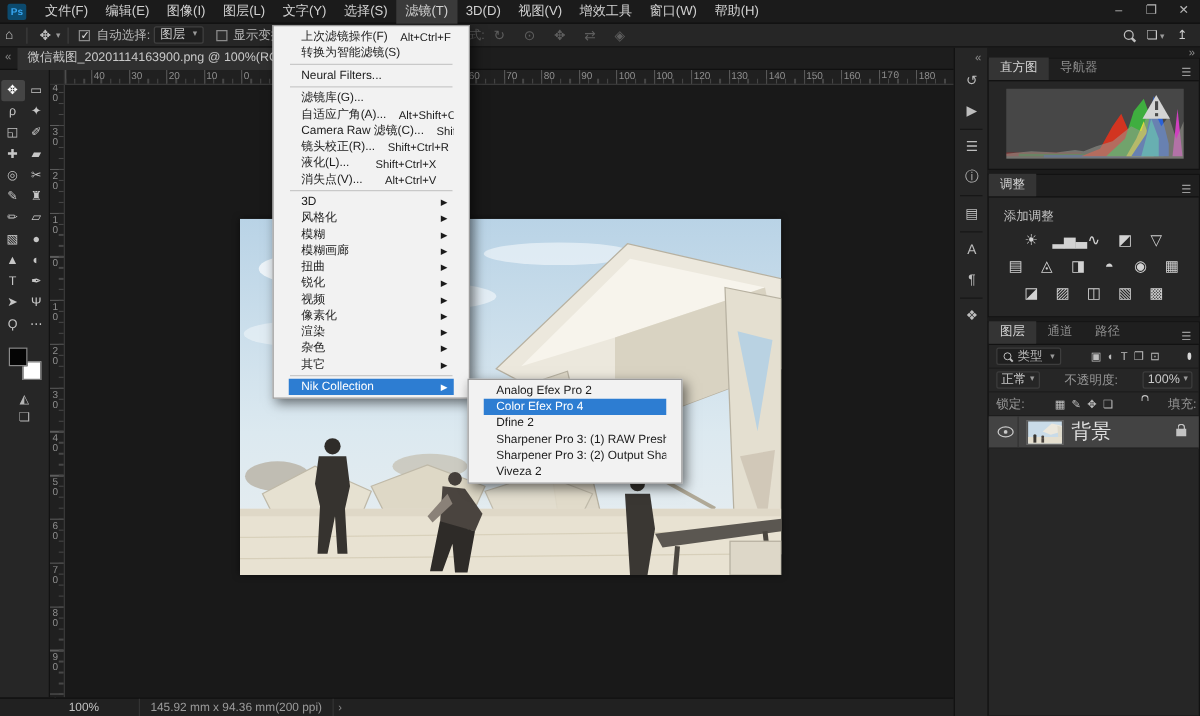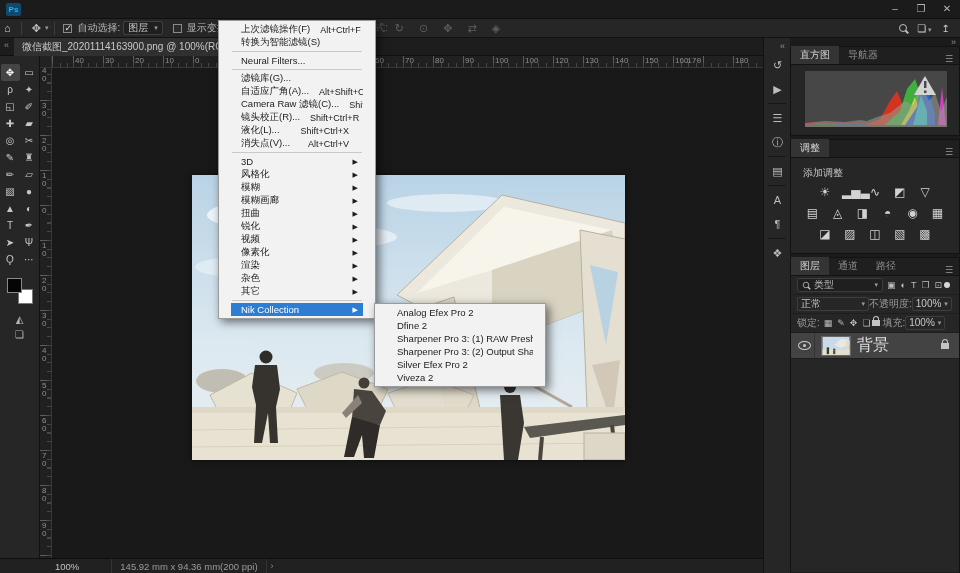--- a/index.html
+++ b/index.html
@@ -124,6 +124,20 @@
 
   <div class="titlebar">
     <div class="ps-logo">Ps</div>
+    <div id="menubar" style="display:flex;">
+        <div class="mb-item">文件(F)</div>
+        <div class="mb-item">编辑(E)</div>
+        <div class="mb-item">图像(I)</div>
+        <div class="mb-item">图层(L)</div>
+        <div class="mb-item">文字(Y)</div>
+        <div class="mb-item">选择(S)</div>
+        <div class="mb-item open">滤镜(T)</div>
+        <div class="mb-item">3D(D)</div>
+        <div class="mb-item">视图(V)</div>
+        <div class="mb-item">增效工具</div>
+        <div class="mb-item">窗口(W)</div>
+        <div class="mb-item">帮助(H)</div>
+      </div>
     <div class="win-controls">
       <div class="win-btn">–</div>
       <div class="win-btn">❐</div>

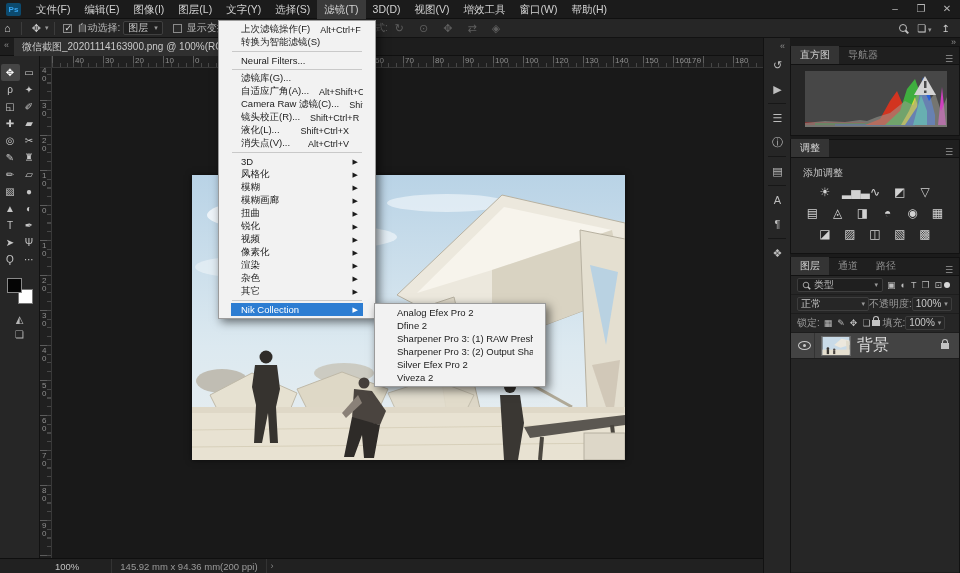--- a/index.html
+++ b/index.html
@@ -249,7 +249,7 @@
       <span class="rlabel" style="left: 563px; top: 1px;">140</span>
       <span class="rlabel" style="left: 593px; top: 1px;">150</span>
       <span class="rlabel" style="left: 623px; top: 1px;">160</span>
-      <span class="rlabel" style="left: 635px; top: 1px; font-family: Liberation Mono, monospace;">170</span>
+      <span class="rlabel" style="left: 653px; top: 1px; font-family: Liberation Mono, monospace;">170</span>
       <span class="rlabel" style="left: 683px; top: 1px;">180</span>
     </div>
   <div class="vruler" id="vruler">

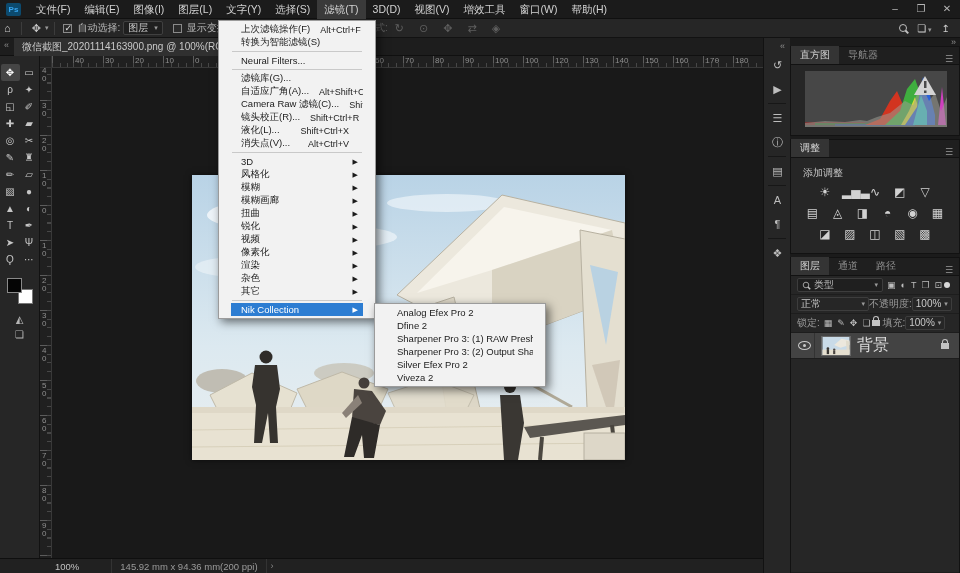--- a/index.html
+++ b/index.html
@@ -88,7 +88,7 @@
   .adj-row { display:flex; justify-content:center; gap:9px; padding:3px 0; }
   .adj-ico { width:16px; height:15px; text-align:center; line-height:15px; font-size:12px; color:#d2d2d2; }
 
-  .lay-row { display:flex; align-items:center; height:19px; padding:0 6px; gap:0; border-bottom:1px solid #1d1d1d; }
+  .lay-row { display:flex; align-items:center; height:19px; padding:0 6px; gap:20px; border-bottom:1px solid #1d1d1d; }
   .search-box { display:flex; align-items:center; gap:4px; background:#1f1f1f; border:1px solid #3d3d3d; border-radius:2px; height:14px; padding:0 4px; width:86px; color:#b5b5b5; }
   .lay-ficons { display:flex; gap:5px; margin-left:4px; align-items:center; }
   .fico { font-size:9px; color:#bdbdbd; }

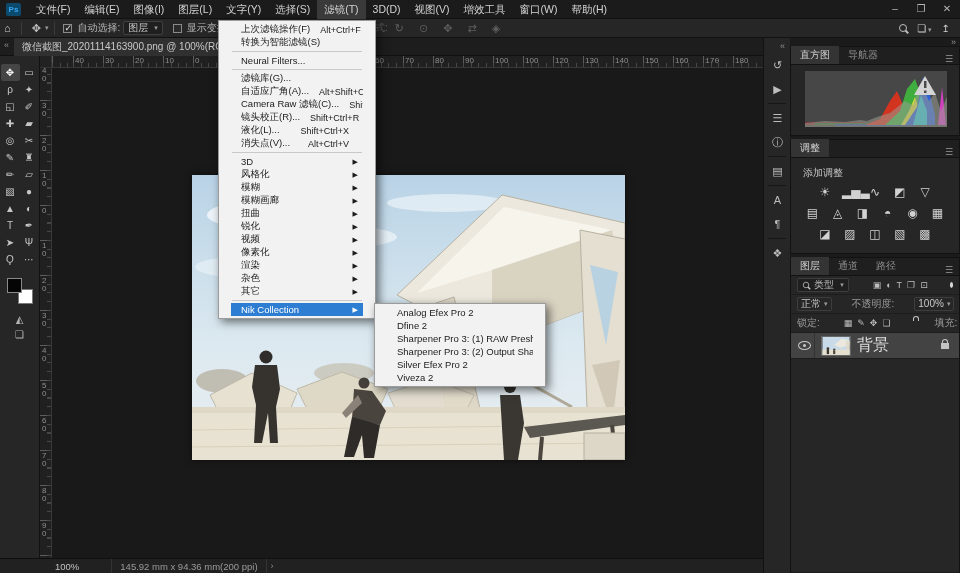--- a/index.html
+++ b/index.html
@@ -577,6 +577,9 @@
       <div class="mi">
         <span class="lbl">Analog Efex Pro 2</span>
       </div>
+      <div class="mi hl">
+        <span class="lbl">Color Efex Pro 4</span>
+      </div>
       <div class="mi">
         <span class="lbl">Dfine 2</span>
       </div>

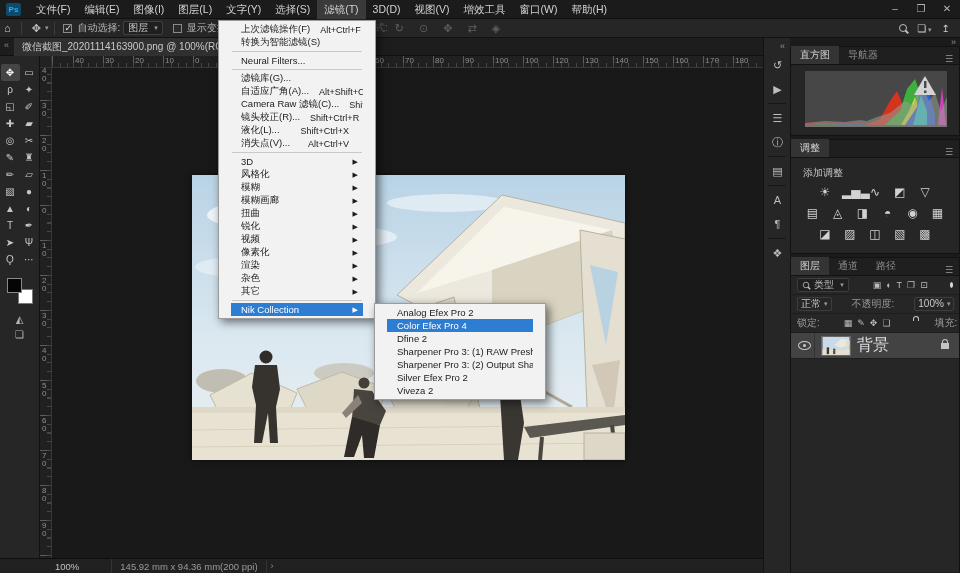--- a/index.html
+++ b/index.html
@@ -590,9 +590,6 @@
         <span class="lbl">Sharpener Pro 3: (2) Output Sharpener</span>
       </div>
       <div class="mi">
-        <span class="lbl">Silver Efex Pro 2</span>
-      </div>
-      <div class="mi">
         <span class="lbl">Viveza 2</span>
       </div>
     </div>

